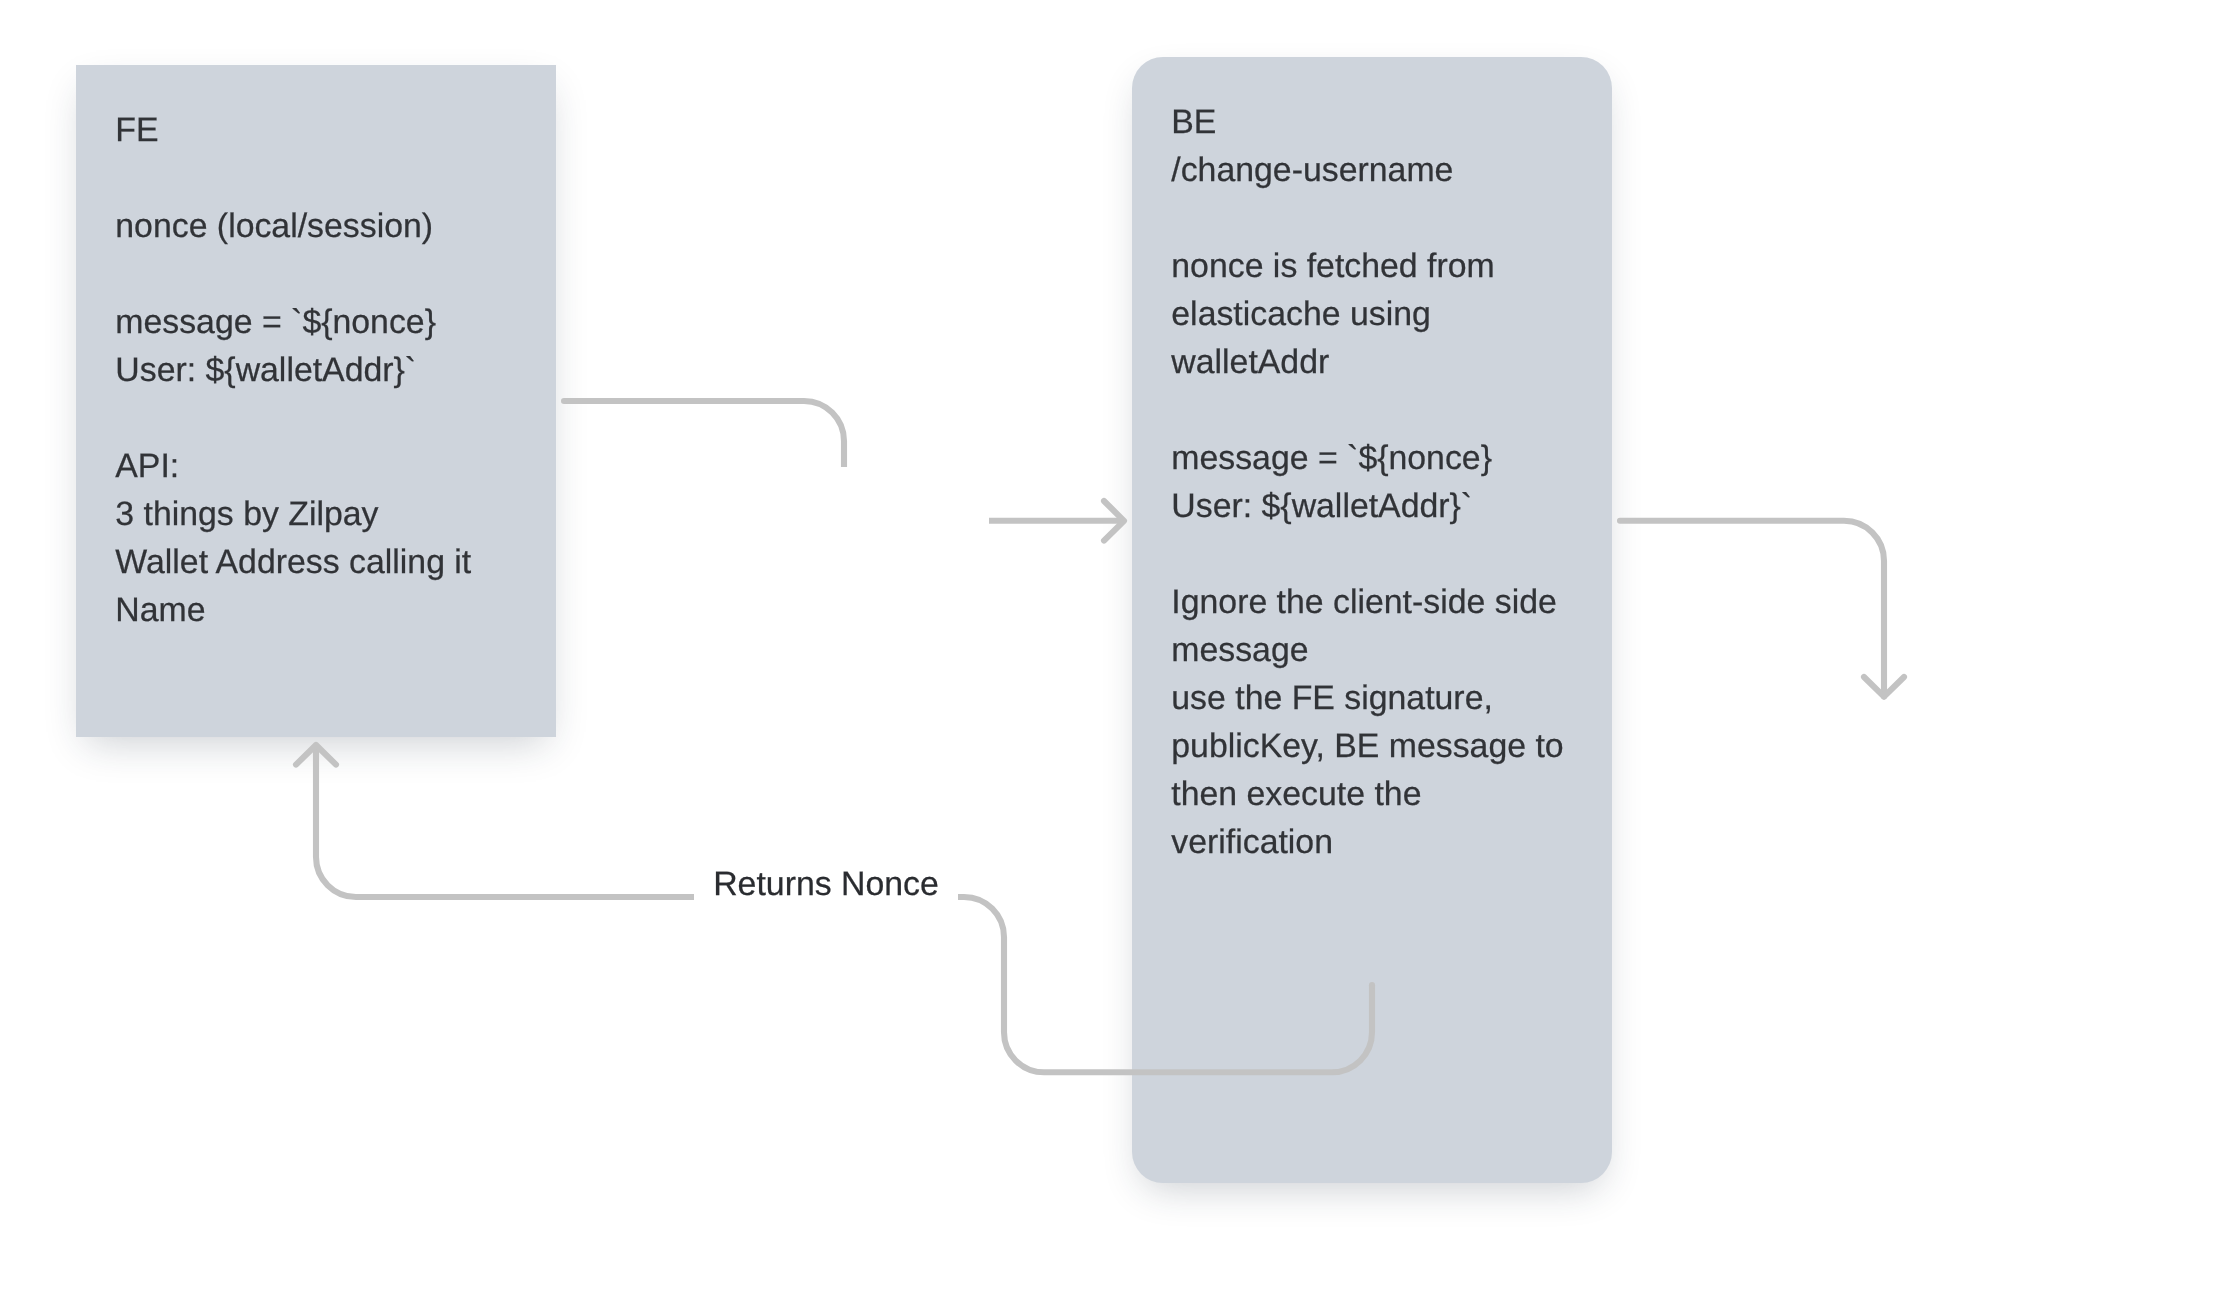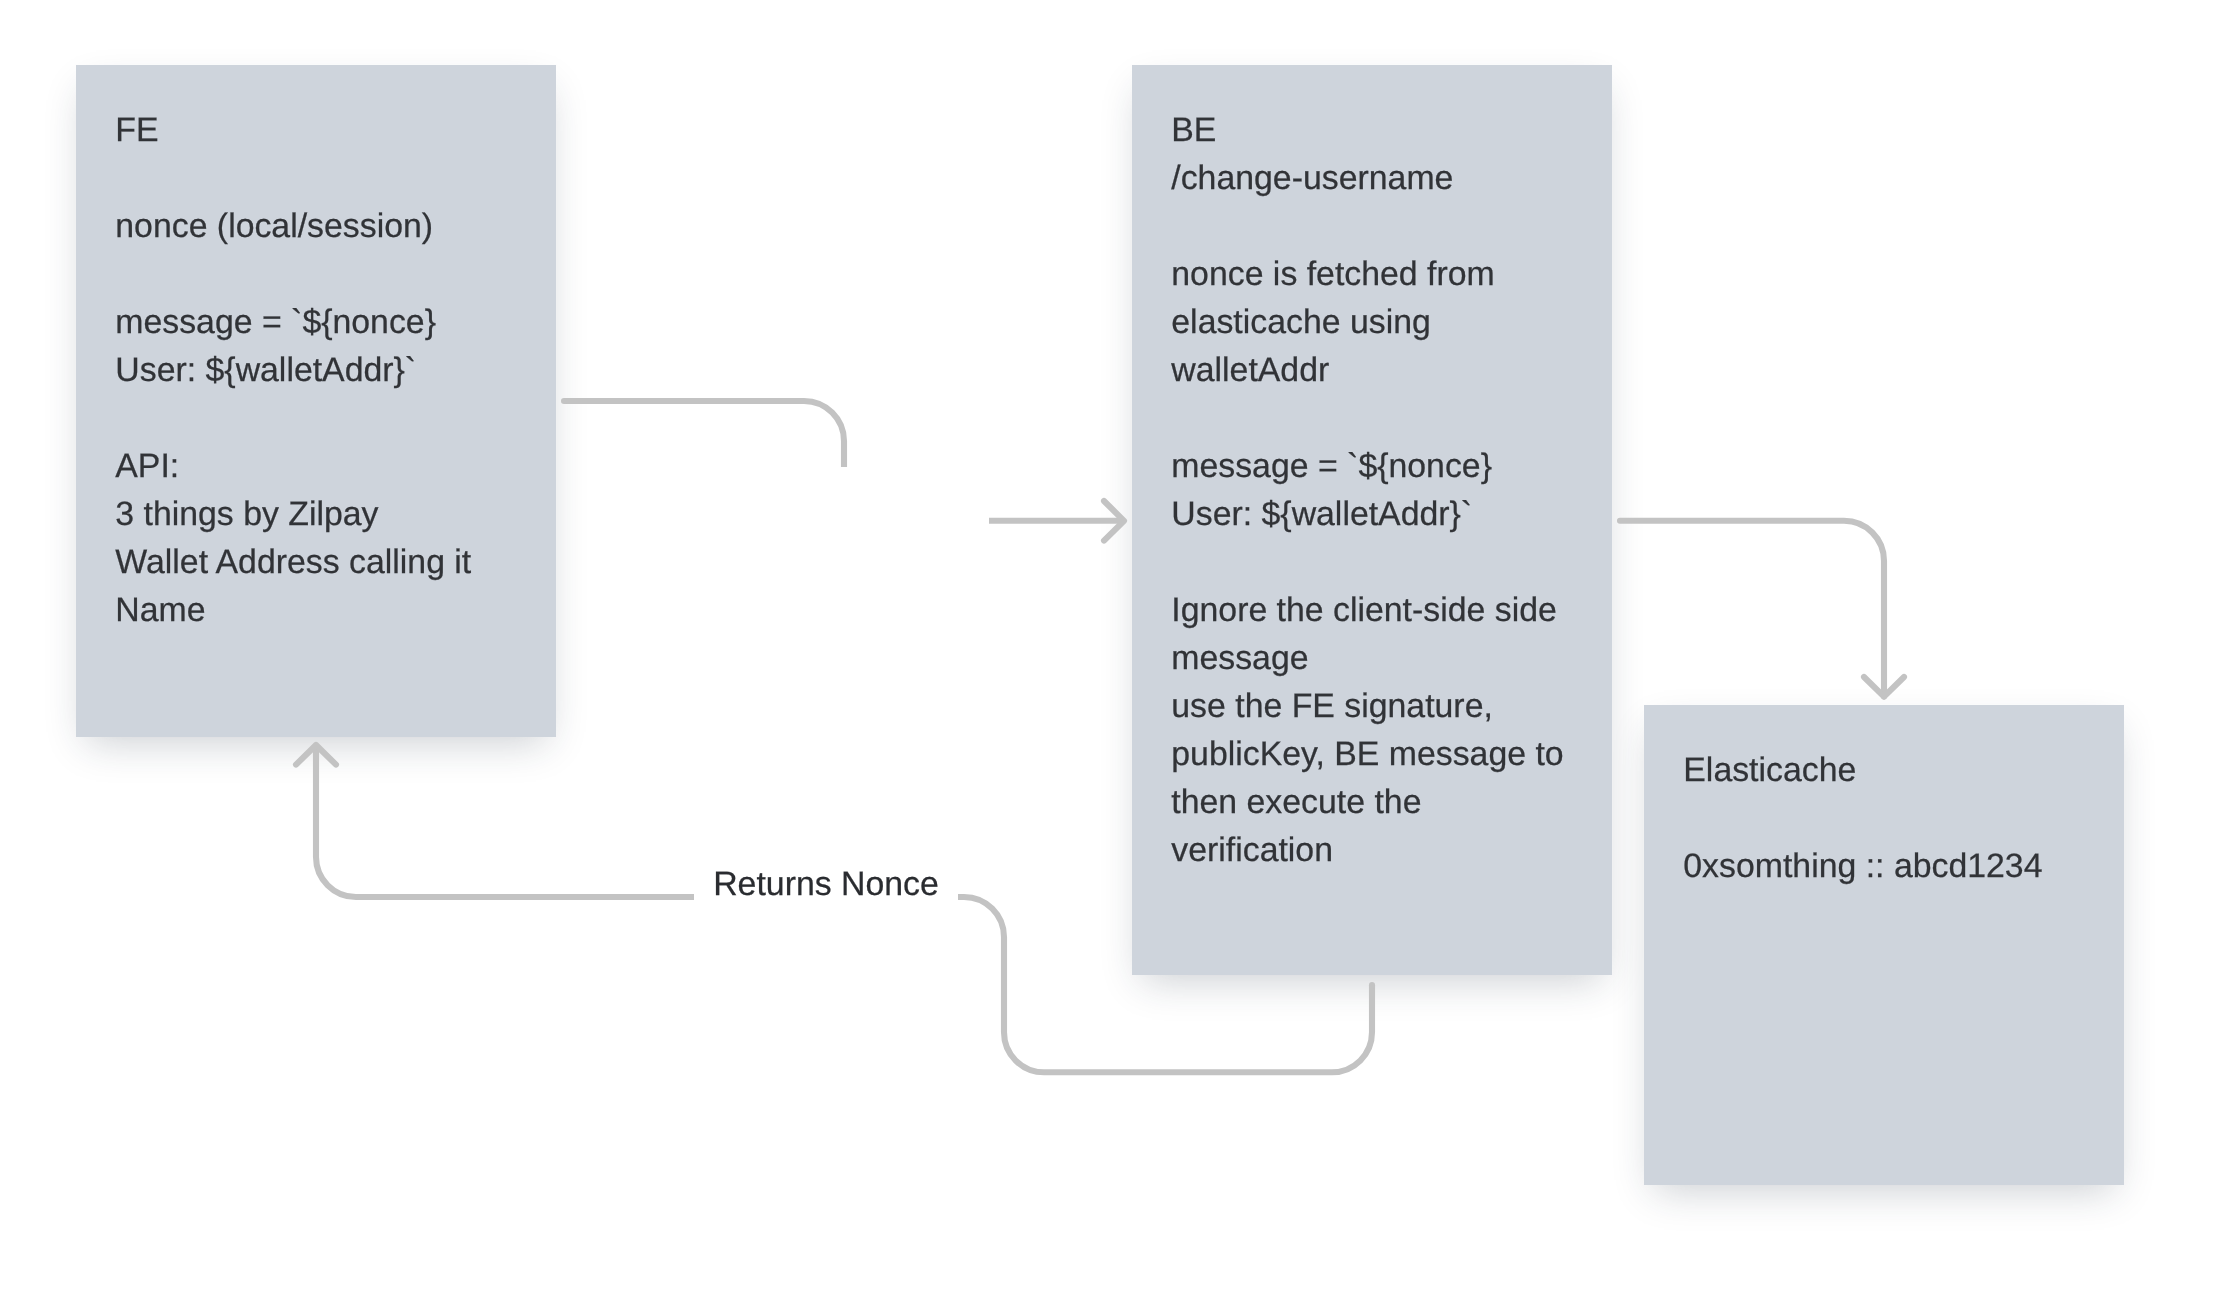--- a/index.html
+++ b/index.html
@@ -79,7 +79,7 @@
 Name</div>
   </div>
 
-  <div class="node" id="node-be" style="left:1132px; top:65px; width:480px; height:910px;">
+  <div class="node" id="node-be" style="left:1132px; top:57px; width:480px; height:1126px;border-radius:31px;">
     <div class="node-text" style="top:41px;">BE
 /change-username
 

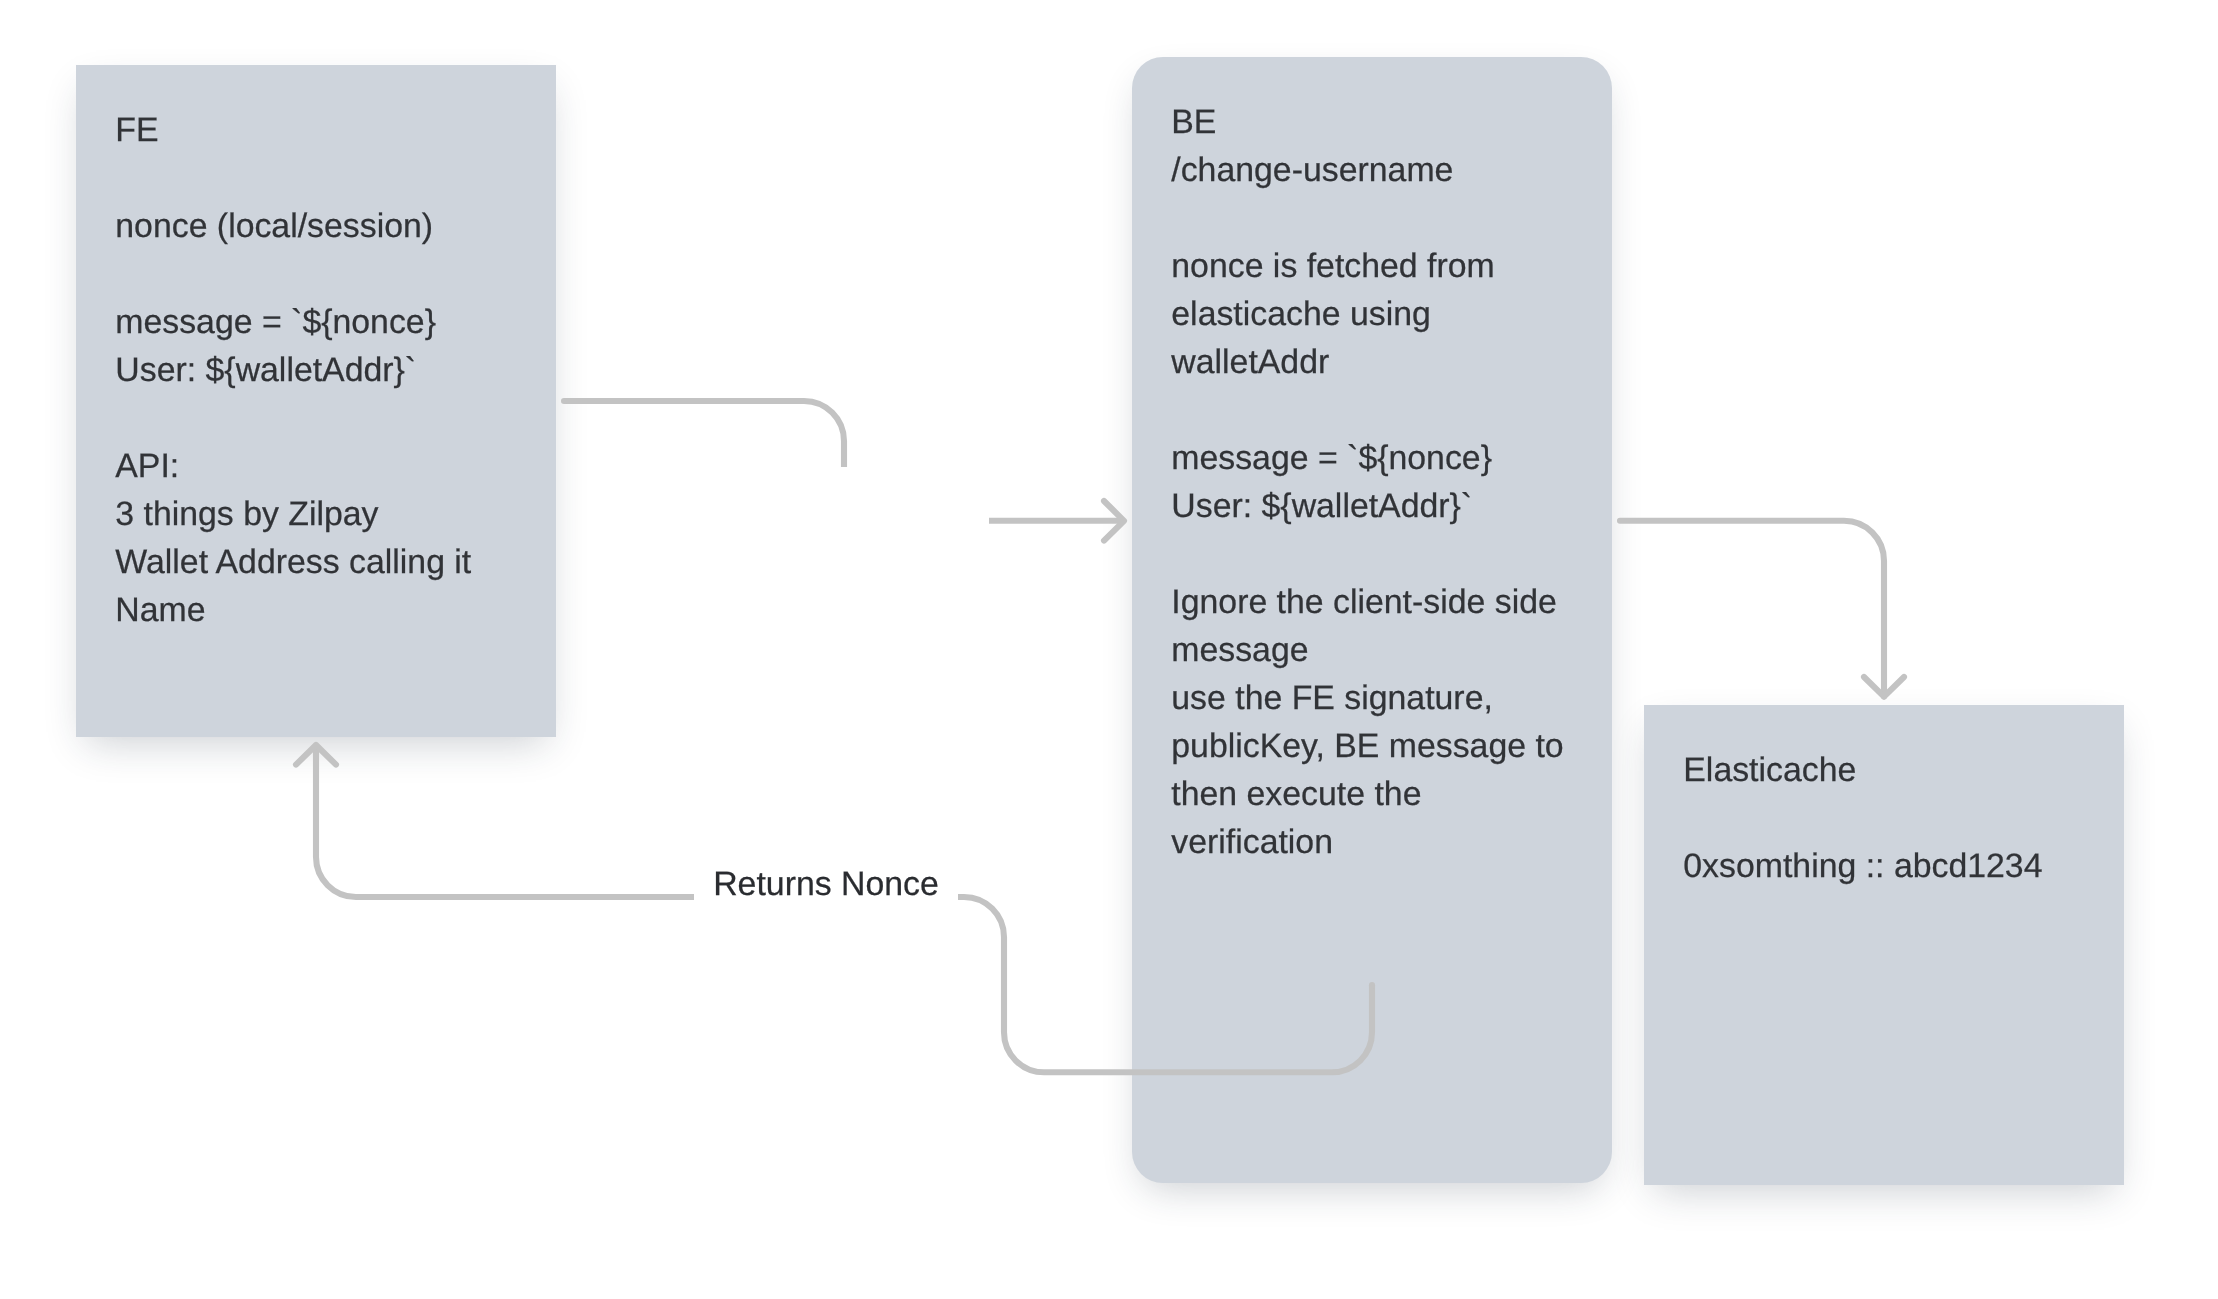--- a/index.html
+++ b/index.html
@@ -98,11 +98,6 @@
 verification</div>
   </div>
 
-  <div class="node" id="node-elasticache" style="left:1644px; top:705px; width:480px; height:480px;">
-    <div class="node-text" style="top:41px;">Elasticache
-
-0xsomthing :: abcd1234</div>
-  </div>
 
   <svg id="edges" viewBox="0 0 2218 1299" width="2218" height="1299">
     <g id="edge-strokes" fill="none" stroke="#c3c3c3" stroke-width="6.1" stroke-linejoin="round">

